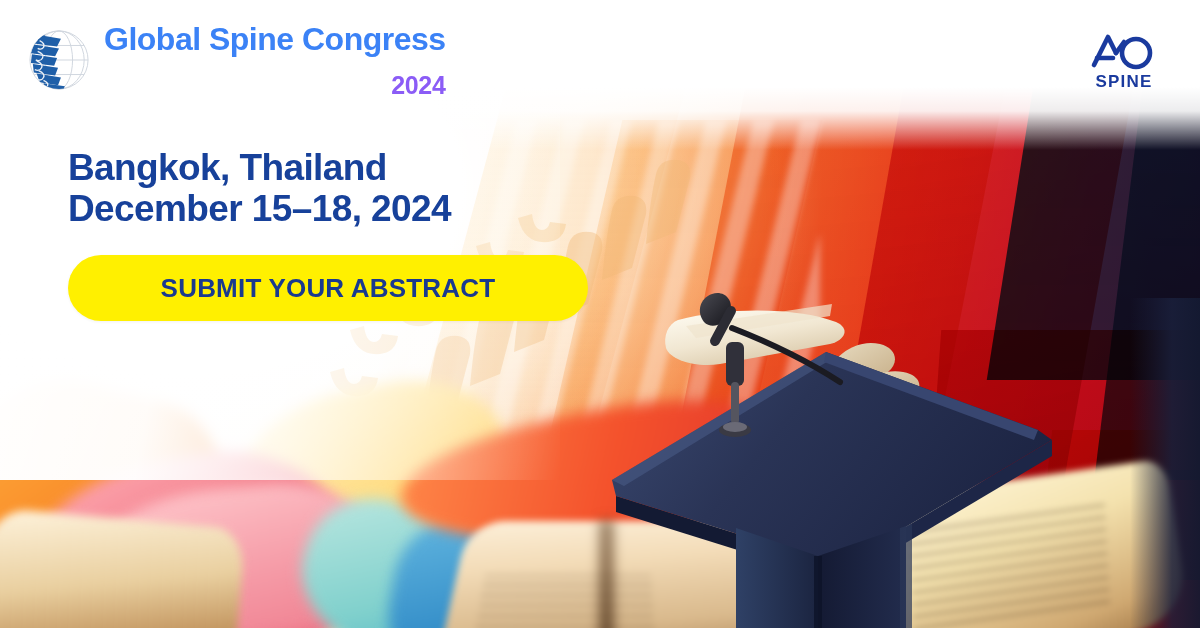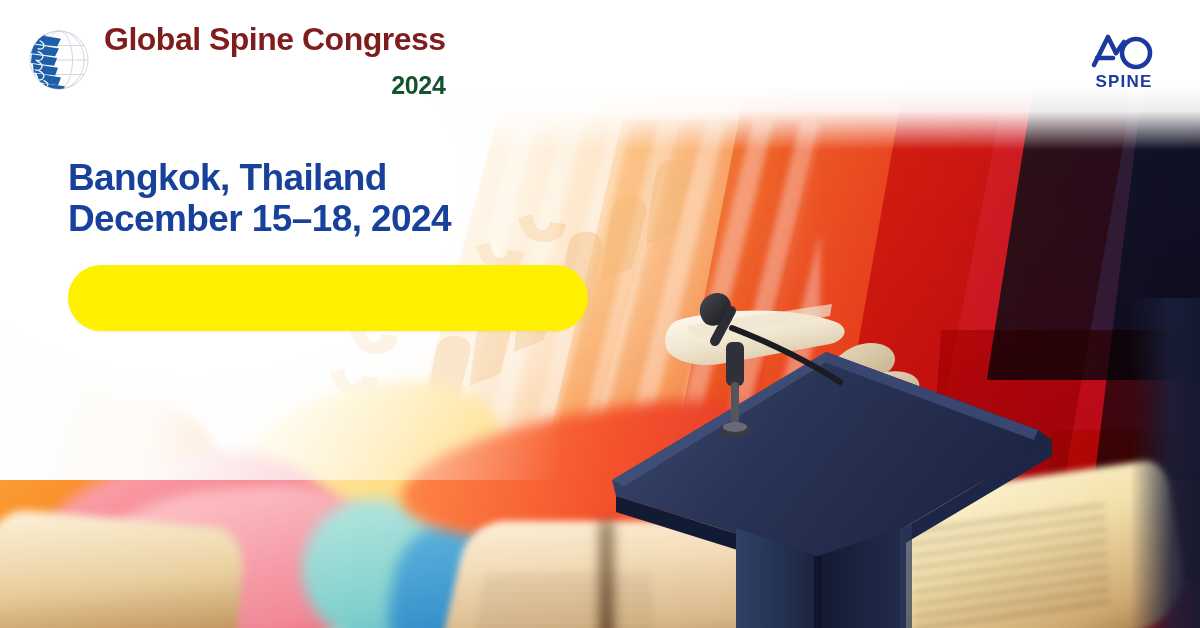--- a/index.html
+++ b/index.html
@@ -222,7 +222,7 @@
   .brand-mark { width:62px; height:62px; flex:0 0 62px; }
   .brand-text { line-height:1; }
   .brand-title {
-    font-size:32px; font-weight:700; color:#7f1d1d; letter-spacing:-0.5px;
+    font-size:32px; font-weight:700; color:#3b82f6; letter-spacing:-0.5px;
     white-space:nowrap;
   }
   .brand-year {

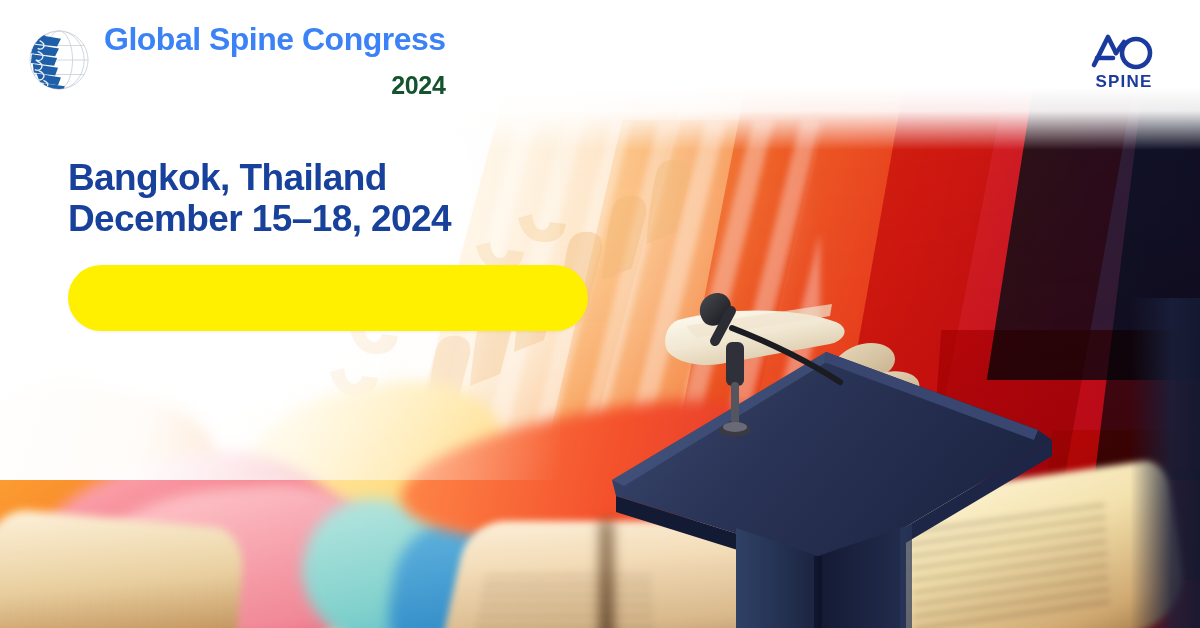--- a/index.html
+++ b/index.html
@@ -226,7 +226,7 @@
     white-space:nowrap;
   }
   .brand-year {
-    font-size:25px; font-weight:700; color:#14532d; text-align:right;
+    font-size:25px; font-weight:700; color:#8b5cf6; text-align:right;
     margin-top:18px; letter-spacing:-0.3px;
   }
   .ao-logo { width:76px; height:66px; }

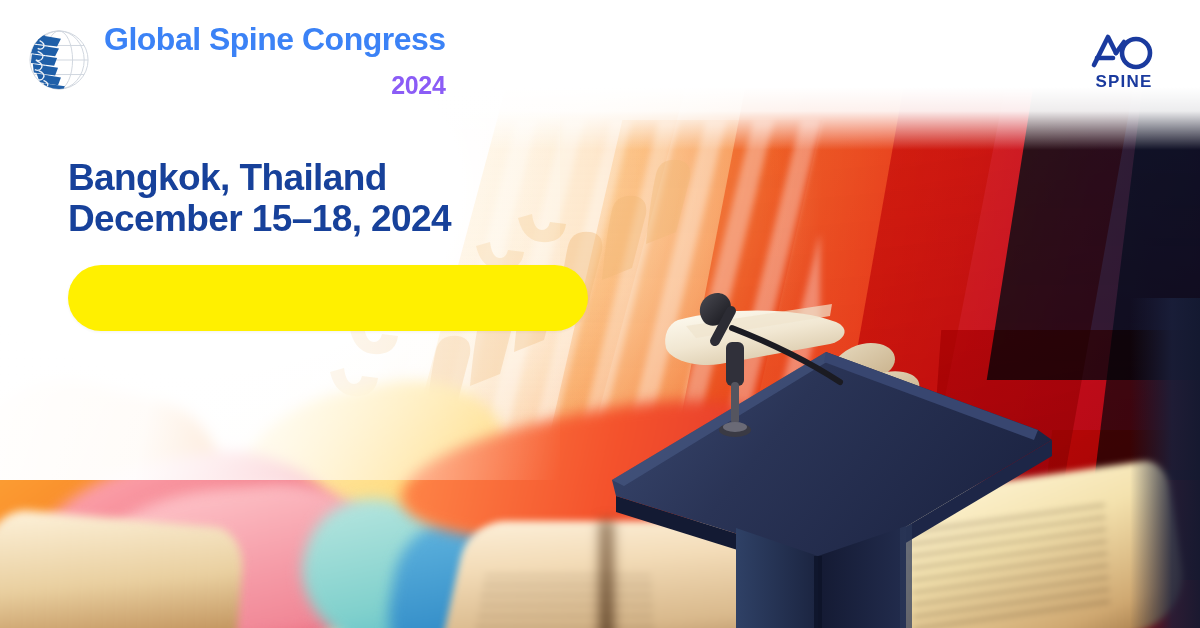--- a/index.html
+++ b/index.html
@@ -232,7 +232,7 @@
   .ao-logo { width:76px; height:66px; }
 
   
-  .copy { position:absolute; left:68px; top:158px; z-index:30; width:620px; }
+  .copy { position:absolute; left:68px; top:148px; z-index:30; width:620px; }
   .headline {
     font-size:37px; font-weight:700; color:#17419a;
     line-height:1.1; letter-spacing:-0.6px; white-space:nowrap;

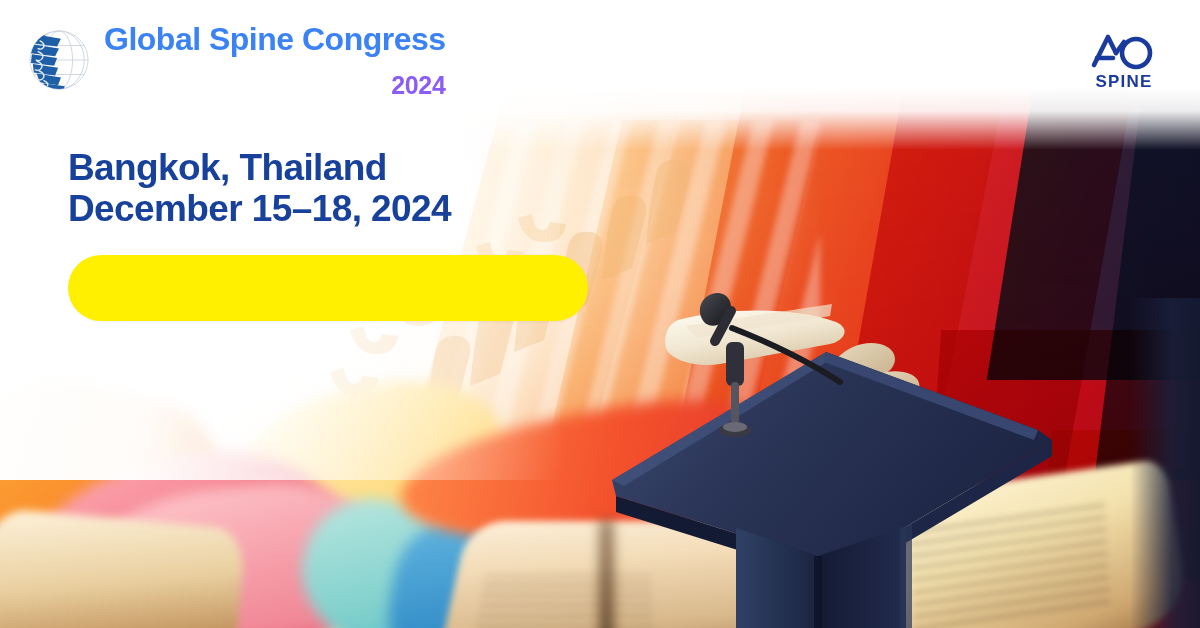--- a/index.html
+++ b/index.html
@@ -443,6 +443,7 @@
     </h1>
 
     <button class="cta-button">
+      <span class="cta-line">SUBMIT YOUR ABSTRACT</span>
     </button>
   </div>
 

